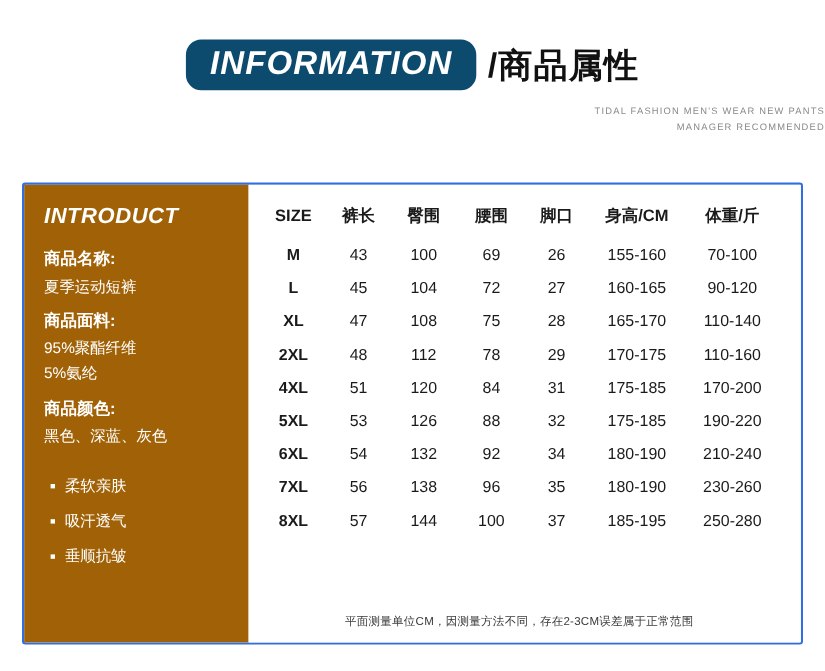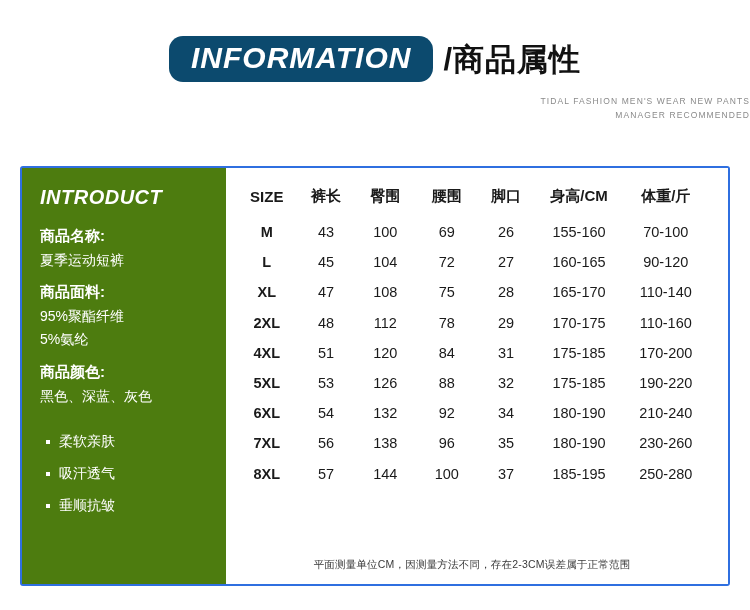--- a/index.html
+++ b/index.html
@@ -68,7 +68,7 @@
   }
   .left-col {
     width: 204px;
-    background: #4d7c0f;
+    background: #a16207;
     color: #ffffff;
     box-sizing: border-box;
     padding: 18px 16px 10px 18px;

